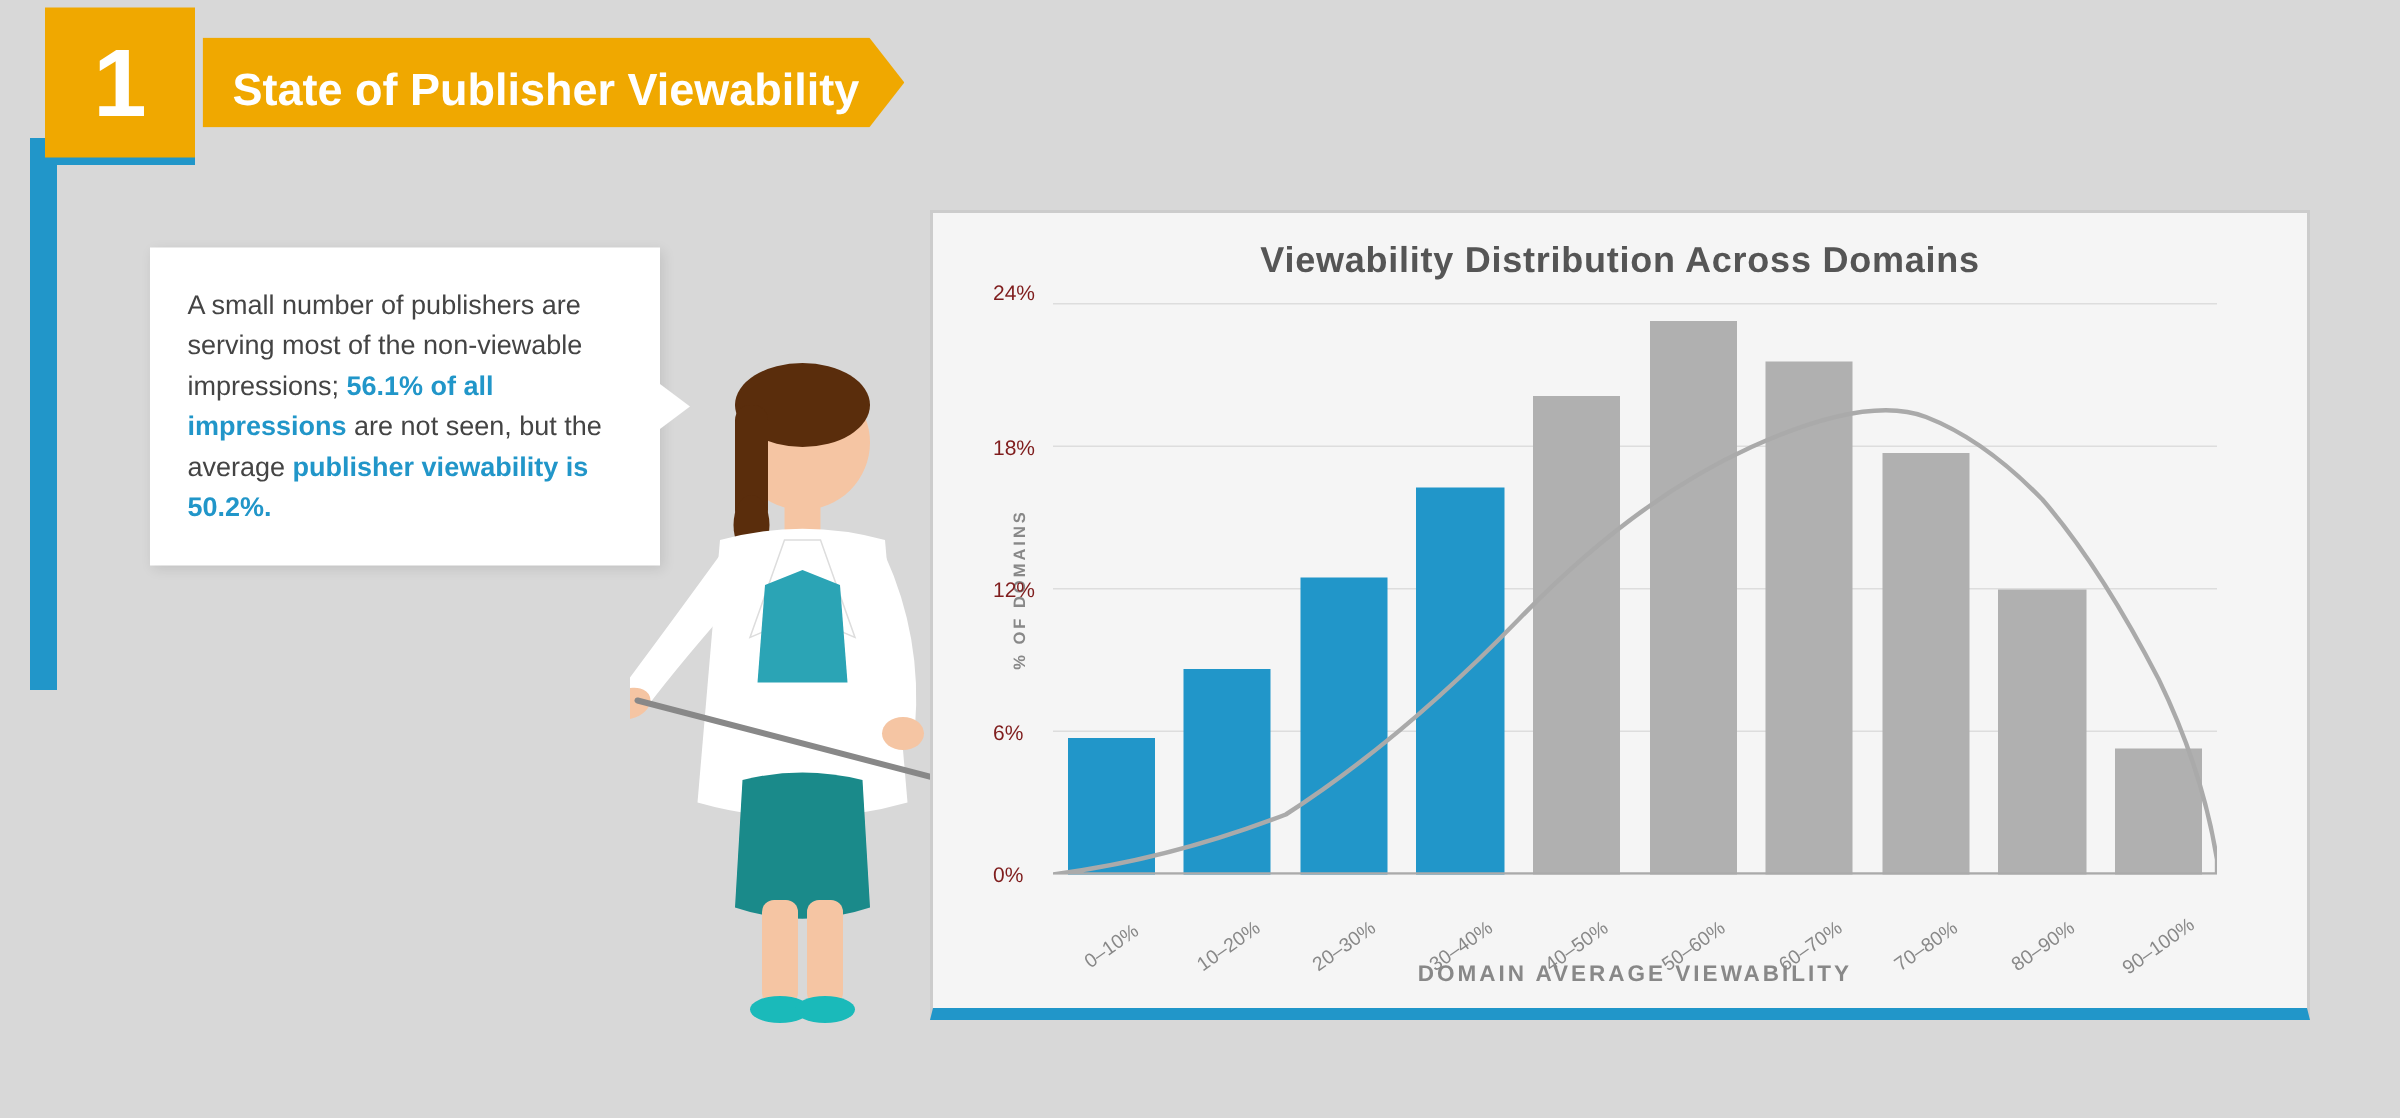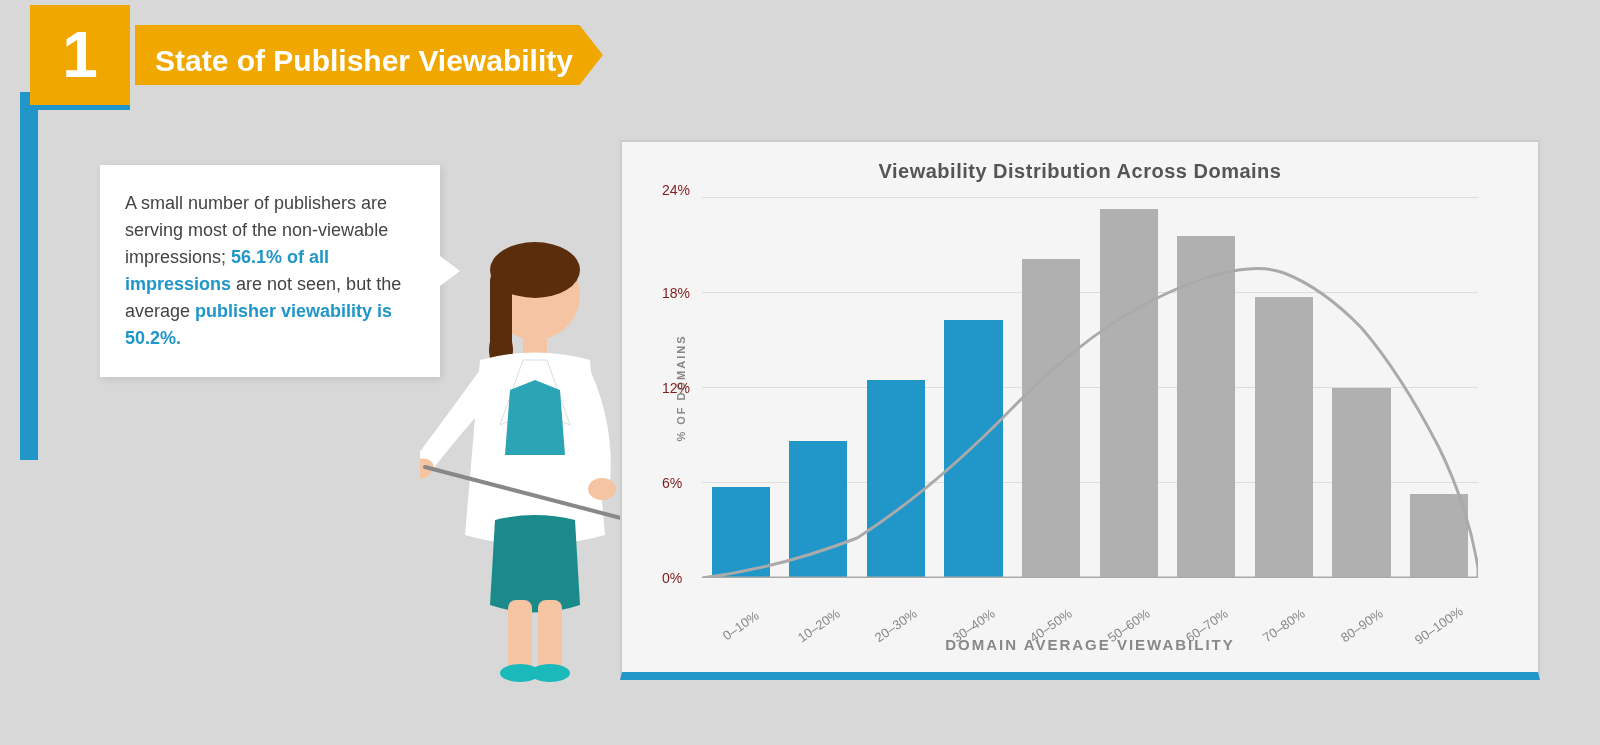--- a/index.html
+++ b/index.html
@@ -123,7 +123,7 @@
     .chart-title {
       text-align: center;
       padding-top: 18px;
-      font-size: 20px;
+      font-size: 24px;
       font-weight: bold;
       color: #555;
       letter-spacing: 0.5px;

